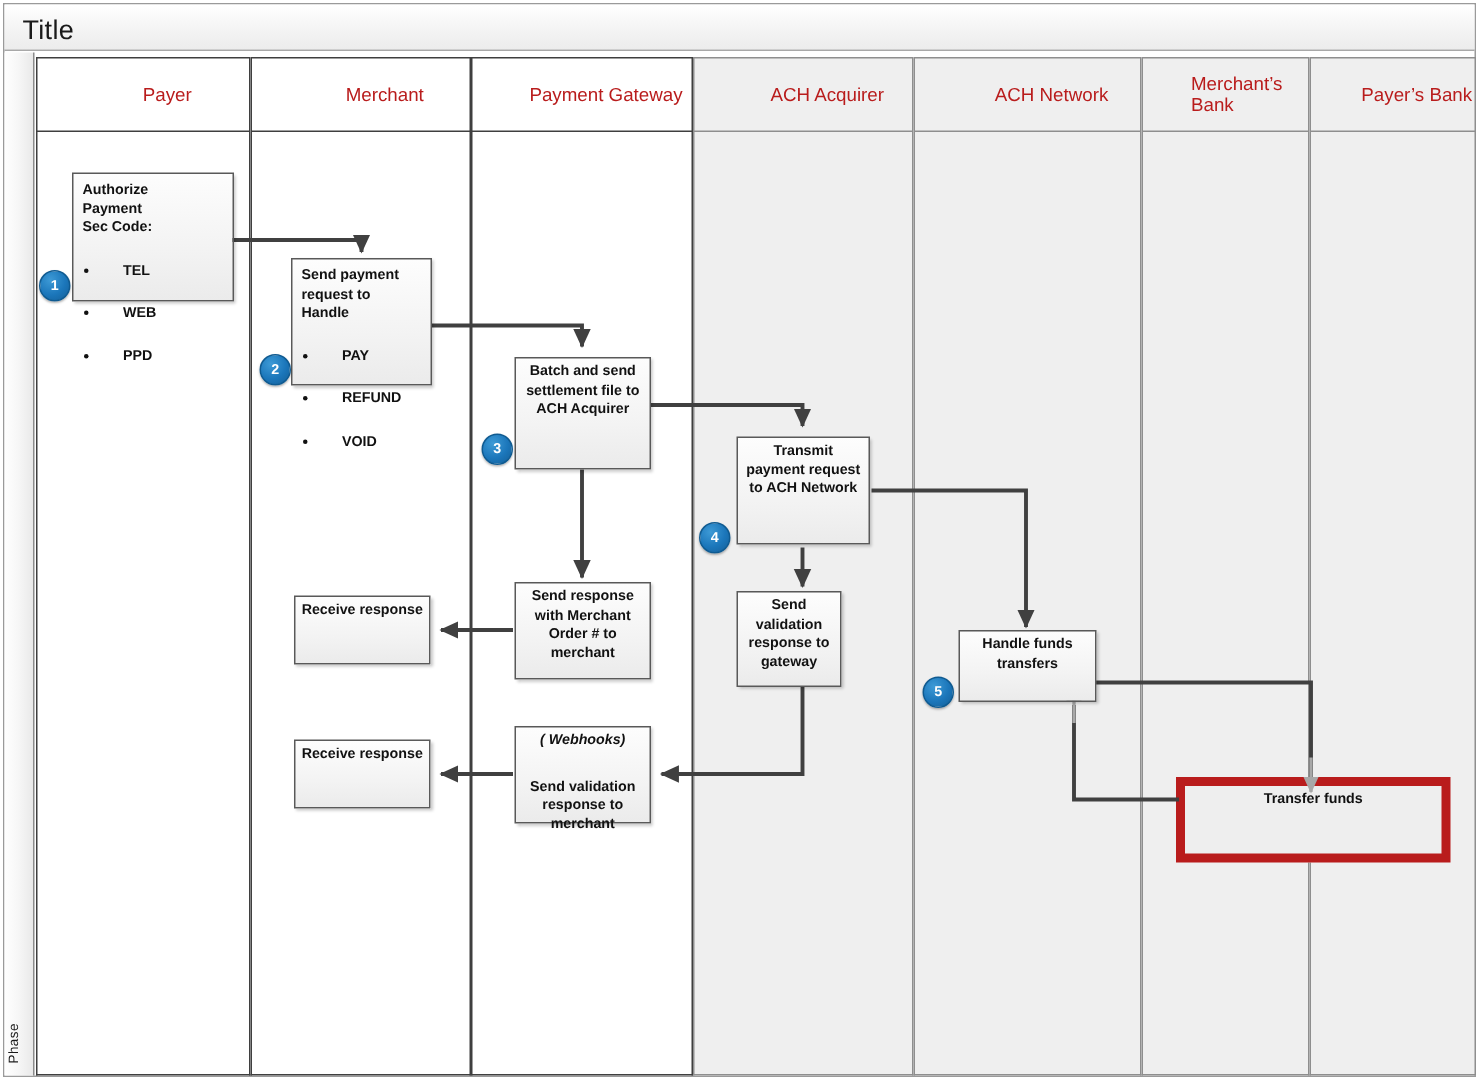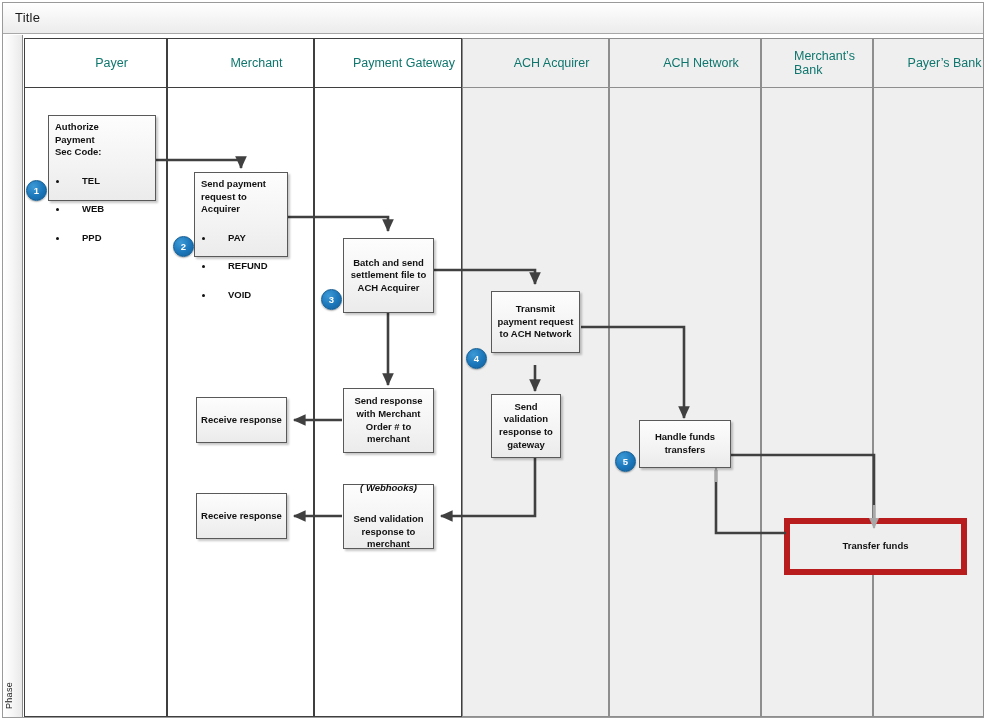--- a/index.html
+++ b/index.html
@@ -40,7 +40,7 @@
   .title-text {
     position: absolute;
     left: 12px; top: 7px;
-    font-size: 13px;
+    font-size: 18px;
     color: #1a1a1a;
     letter-spacing: .2px;
   }

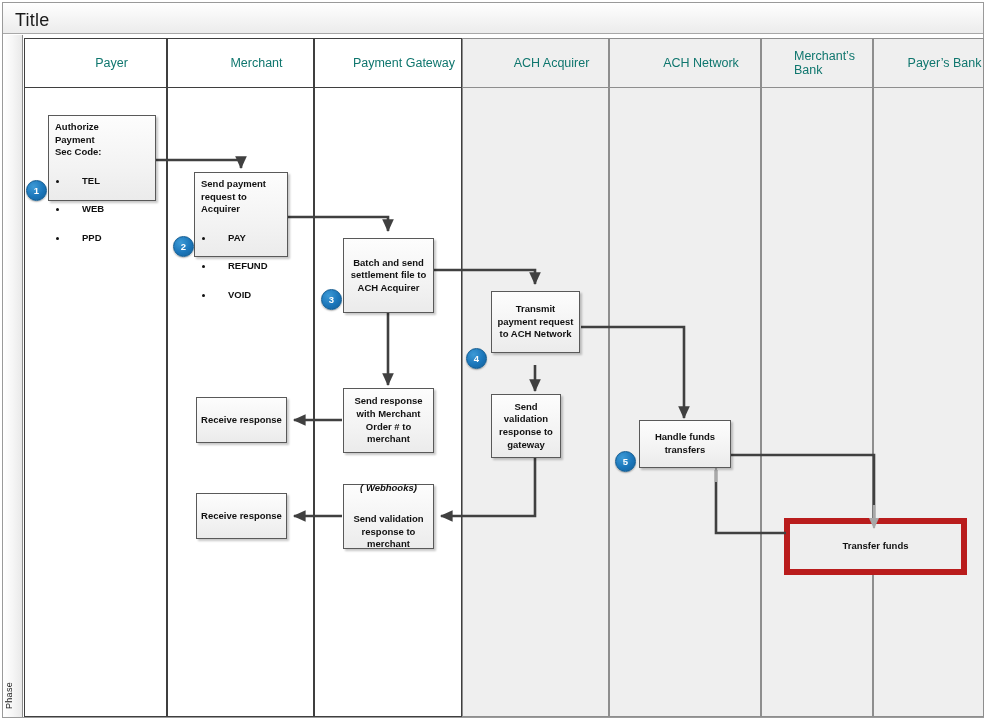--- a/index.html
+++ b/index.html
@@ -84,7 +84,7 @@
     align-items: center;
     justify-content: center;
     font-size: 12.5px;
-    color: #0f766e;
+    color: #b91c1c;
     padding-left: 32px;
   }
   .lane .lane-body {

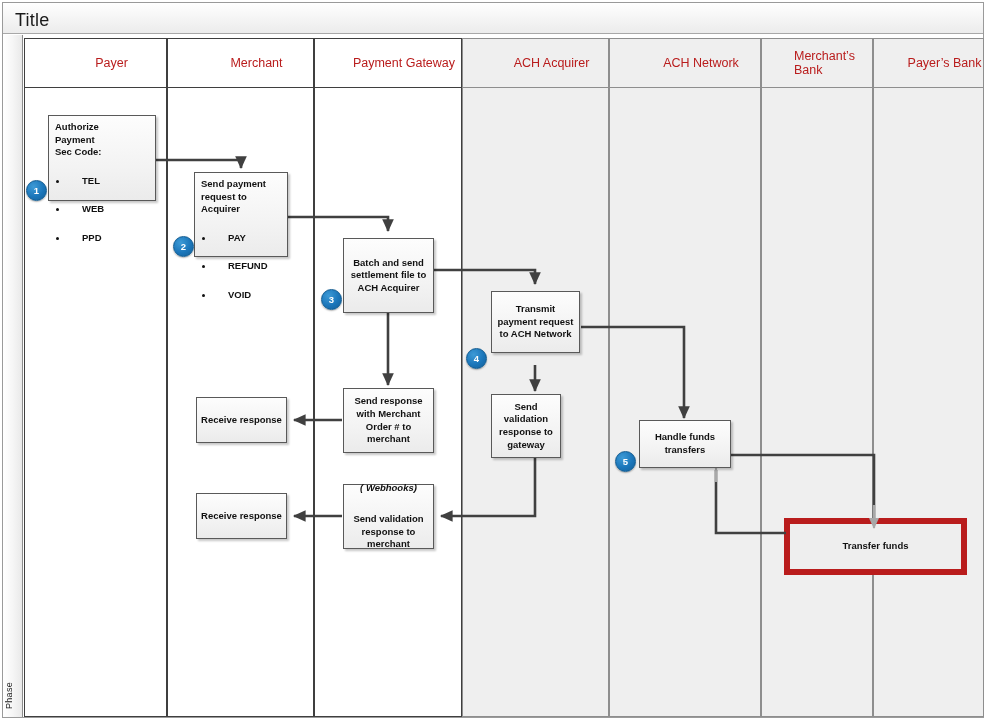--- a/index.html
+++ b/index.html
@@ -298,7 +298,7 @@
     <div class="node-inner">
       <div>Send payment</div>
       <div>request to</div>
-      <div>Acquirer</div>
+      <div>Handle</div>
       <ul>
         <li>PAY</li>
         <li>REFUND</li>

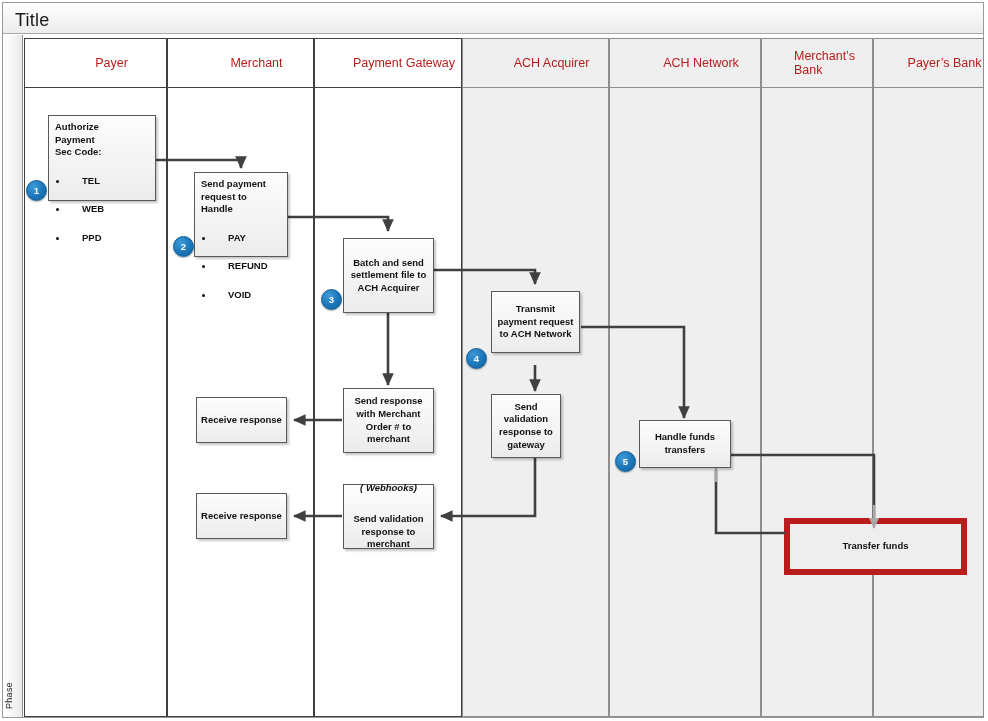--- a/index.html
+++ b/index.html
@@ -124,7 +124,6 @@
     border: 1px solid #595959;
     box-shadow: 1.5px 1.5px 2px rgba(0,0,0,.22);
     display: flex;
-    align-items: center;
     justify-content: center;
     text-align: center;
     font-size: 9.5px;

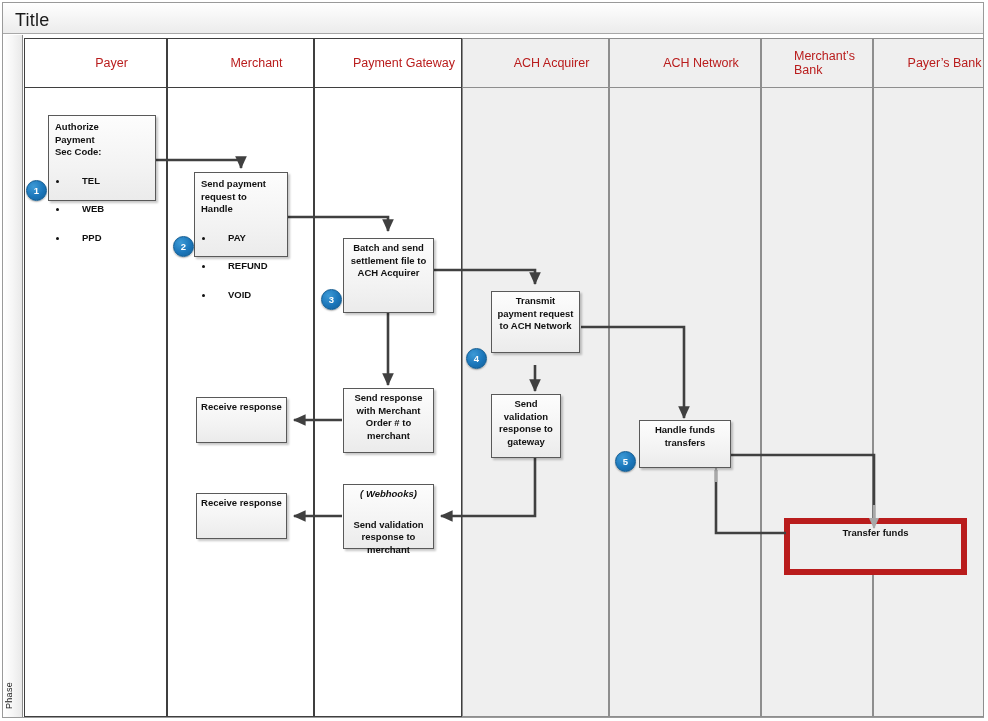--- a/index.html
+++ b/index.html
@@ -312,7 +312,7 @@
   </div>
   <div class="badge" style="left:321px; top:289px;">3</div>
 
-  <div class="node" style="left:491px; top:291px; width:89px; height:62px;">
+  <div class="node" style="left:491px; top:291px; width:89px; height:72px;">
     <span>Transmit payment request to ACH Network</span>
   </div>
   <div class="badge" style="left:466px; top:348px;">4</div>

